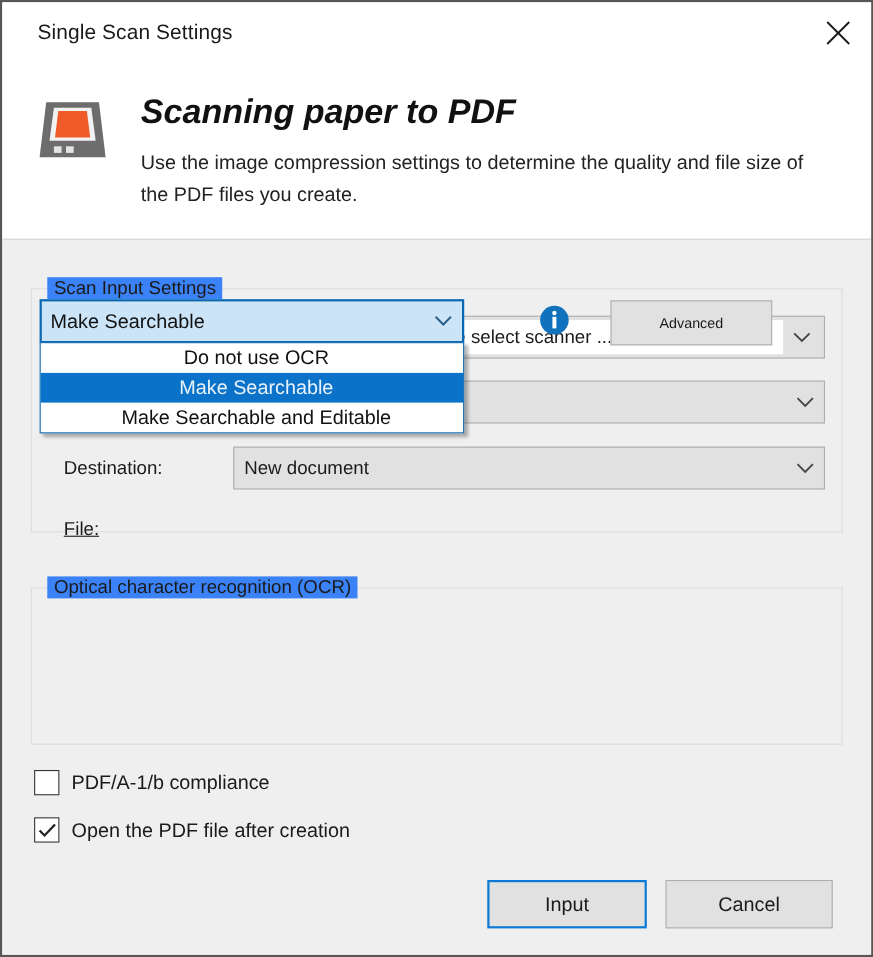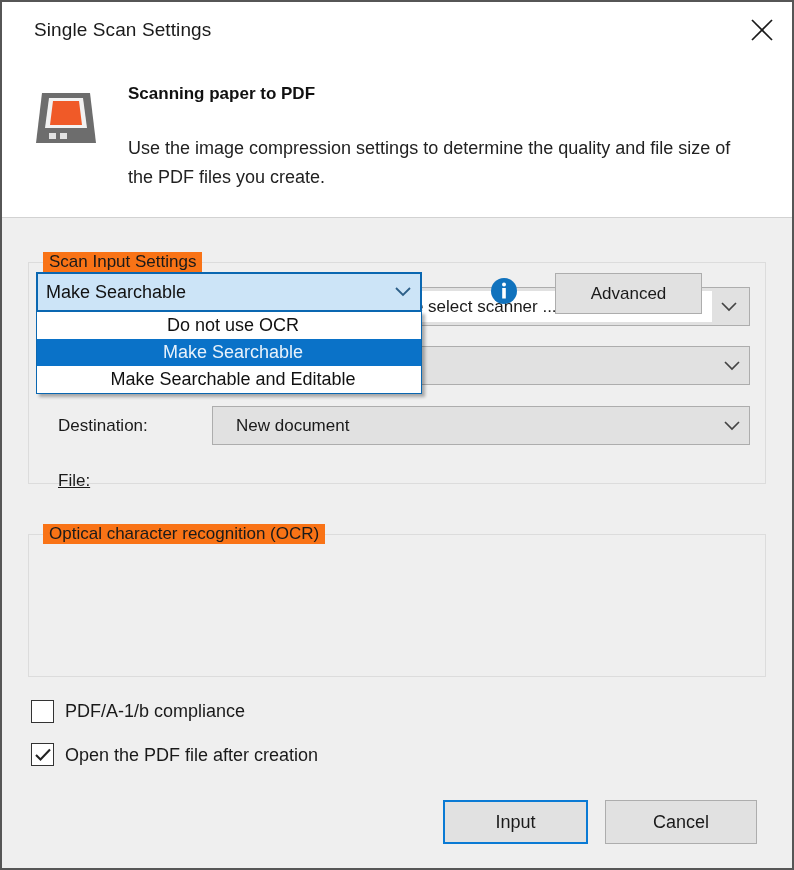--- a/index.html
+++ b/index.html
@@ -59,10 +59,11 @@
   #header-title {
     position: absolute;
     left: 126px; top: 25px;
-    font-size: 17px;
+    font-size: 31px;
     font-weight: bold;
     color: #111111;
     white-space: nowrap;
+    font-style: italic;
   }
   #header-desc {
     position: absolute;

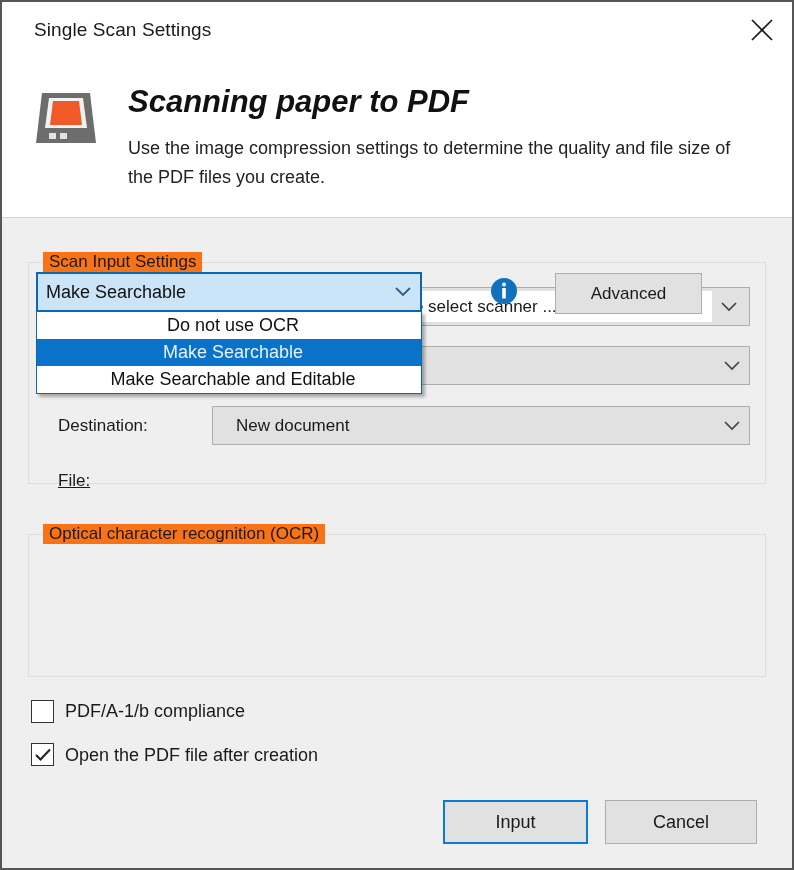--- a/index.html
+++ b/index.html
@@ -90,7 +90,7 @@
   .group-legend {
     position: absolute;
     top: -11px; left: 14px;
-    background: #f97316;
+    background: #3b82f6;
     padding: 0 6px;
     font-size: 17px;
     color: #1a1a1a;

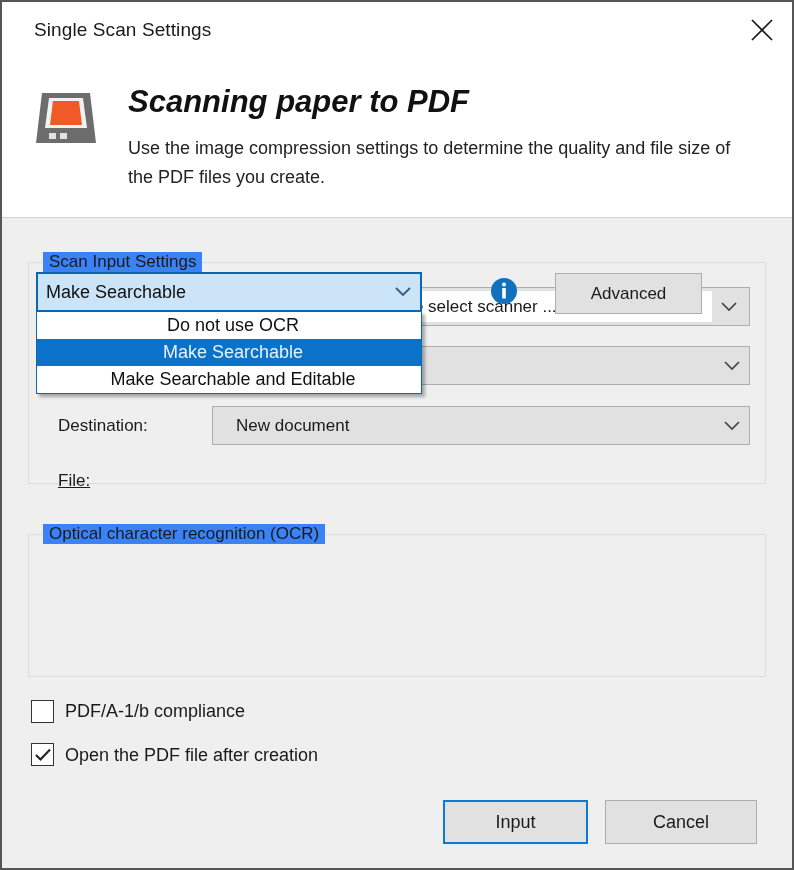--- a/index.html
+++ b/index.html
@@ -207,7 +207,7 @@
     display: flex;
     align-items: center;
     justify-content: center;
-    font-size: 17px;
+    font-size: 13px;
     color: #1a1a1a;
     cursor: pointer;
     z-index: 20;

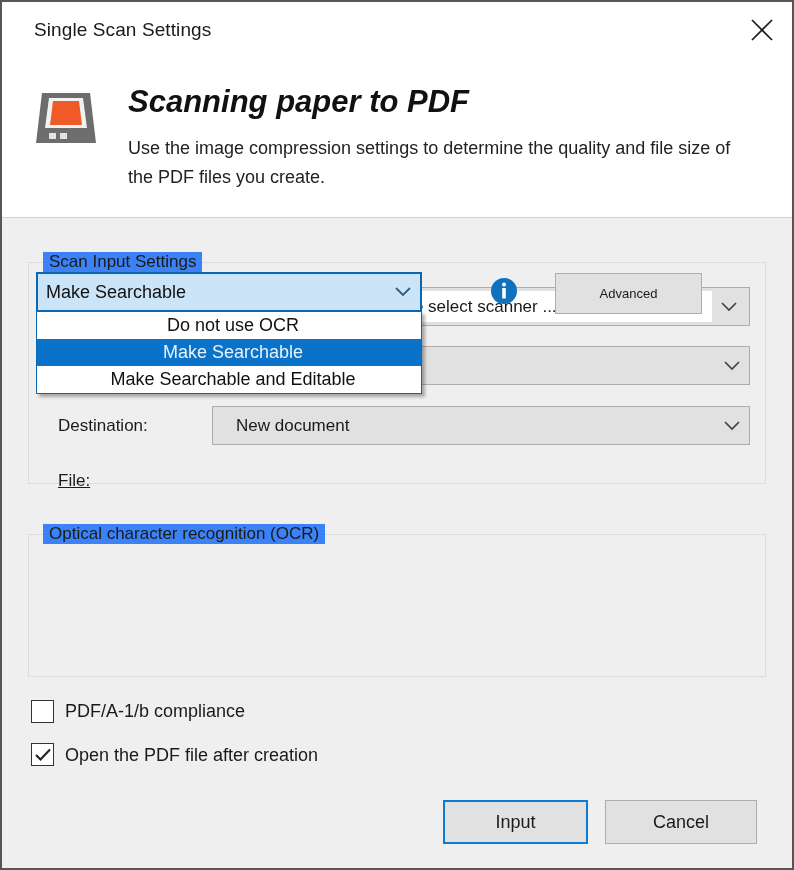--- a/index.html
+++ b/index.html
@@ -118,7 +118,7 @@
   }
   .combo .combo-text {
     flex: 1 1 auto;
-    padding-left: 23px;
+    padding-left: 9px;
     font-size: 17px;
     color: #1a1a1a;
     white-space: nowrap;

